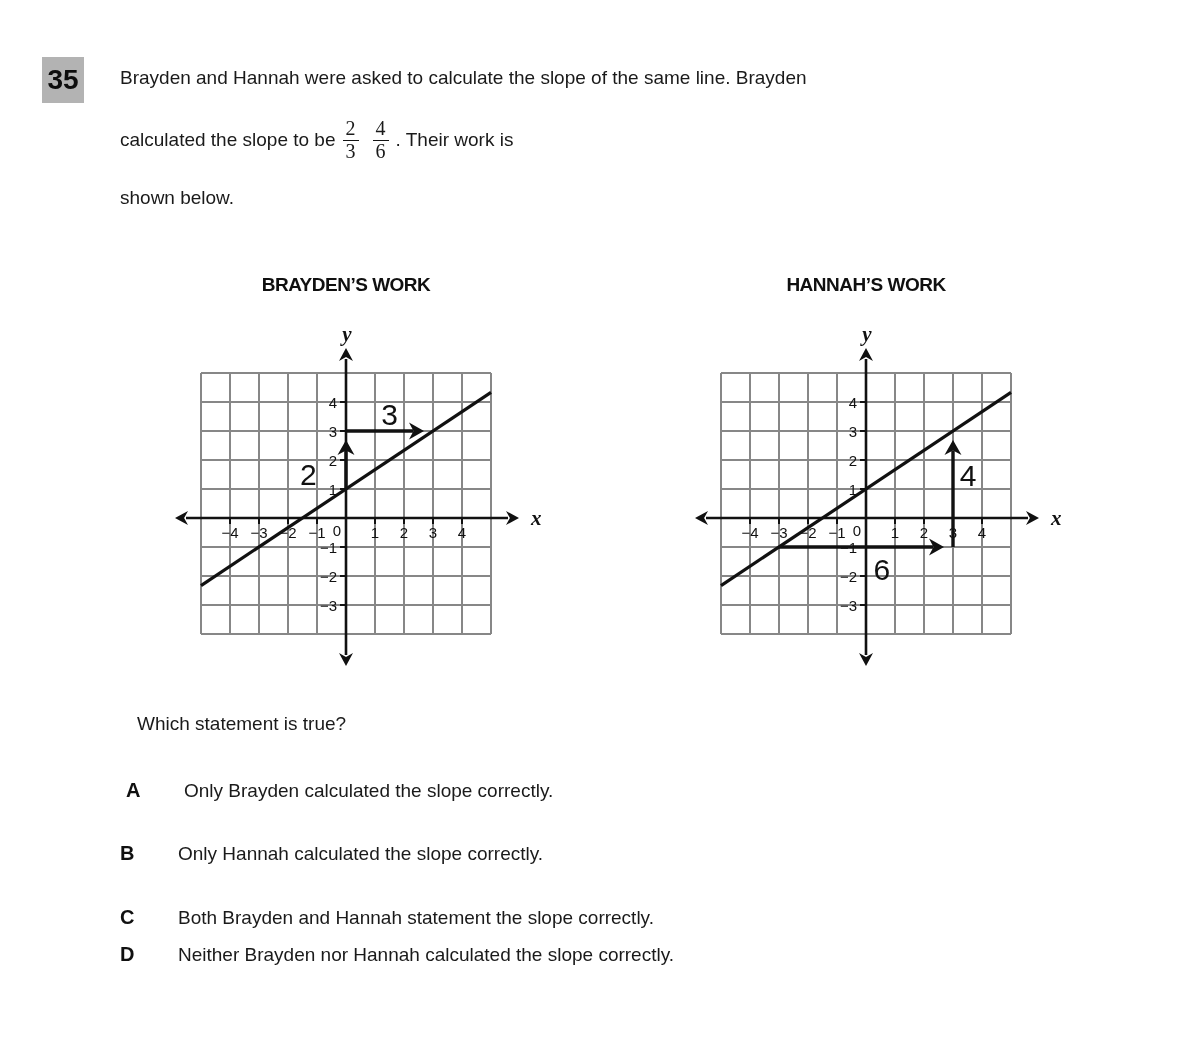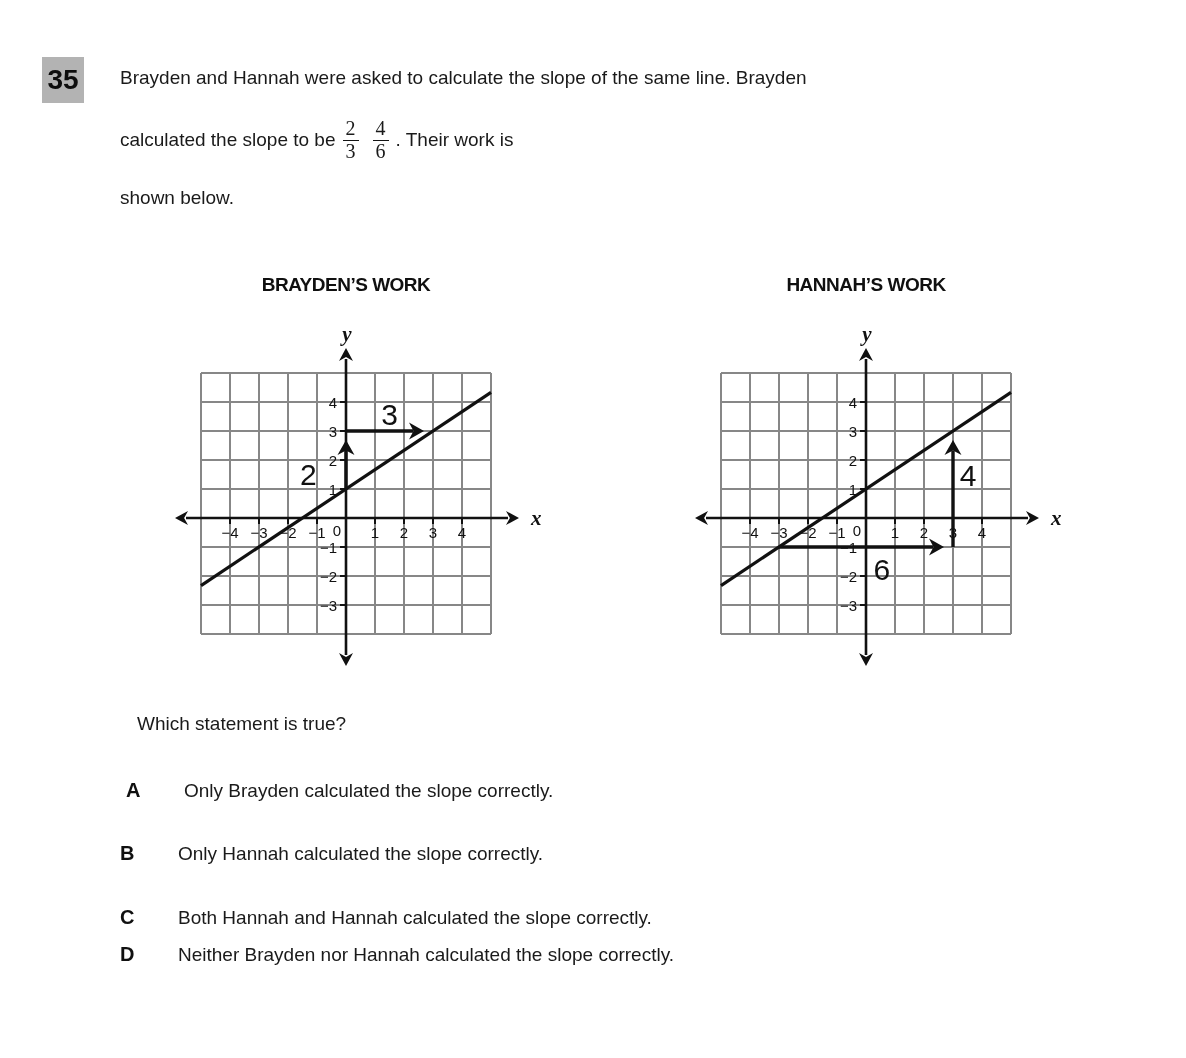--- a/index.html
+++ b/index.html
@@ -214,7 +214,7 @@
     <span class="letter">B</span><span class="ctext">Only Hannah calculated the slope correctly.</span>
   </div>
   <div class="choice" style="top:906px;">
-    <span class="letter">C</span><span class="ctext">Both Hannah and Hannah calculated the slope correctly.</span>
+    <span class="letter">C</span><span class="ctext">Both Brayden and Hannah statement the slope correctly.</span>
   </div>
   <div class="choice" style="top:943px;">
     <span class="letter">D</span><span class="ctext">Neither Brayden nor Hannah calculated the slope correctly.</span>

